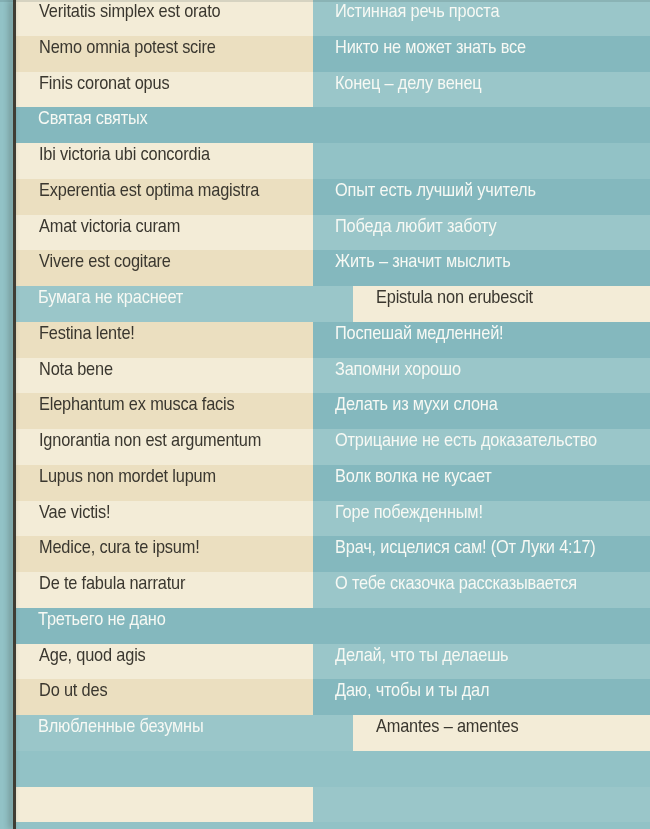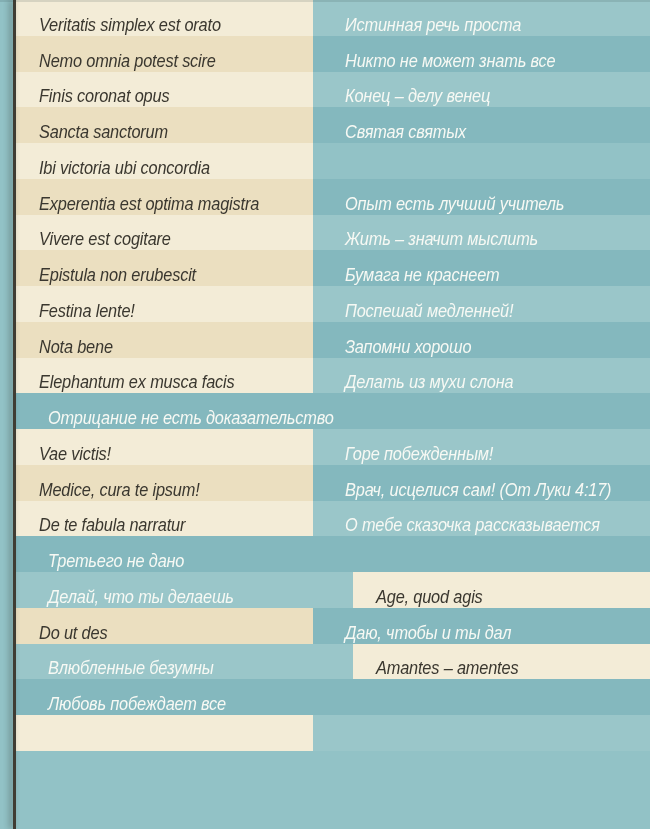--- a/index.html
+++ b/index.html
@@ -20,10 +20,9 @@
   .row { display: flex; height: 35.75px; }
   .cell {
     display: flex;
-    align-items: flex-end;
+    align-items: flex-start;
     box-sizing: border-box;
     overflow: hidden;
-    font-style: italic;
   }
   .cell.latin  { width: 297px; padding-left: 23px; }
   .cell.russian { flex: 1; padding-left: 32px; }

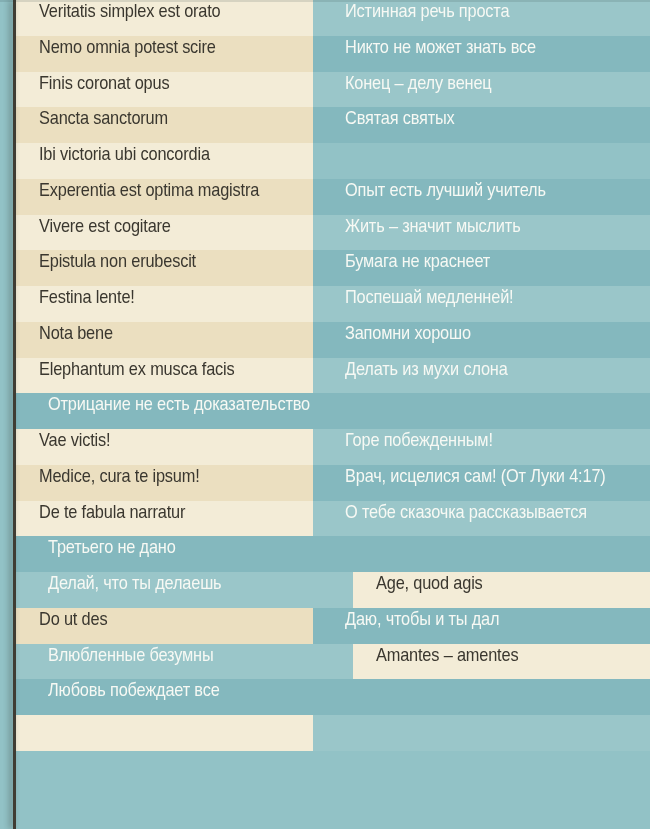--- a/index.html
+++ b/index.html
@@ -25,7 +25,7 @@
     overflow: hidden;
   }
   .cell.latin  { width: 297px; padding-left: 23px; }
-  .cell.russian { flex: 1; padding-left: 32px; }
+  .cell.russian { flex: 1; padding-left: 22px; }
   .row:nth-child(odd)  .latin   { background: var(--beige-light, #f3ecd7); }
   .row:nth-child(even) .latin   { background: var(--beige-dark, #ebdfc0); }
   .row:nth-child(odd)  .russian { background: var(--teal-light, #9ac6c9); }

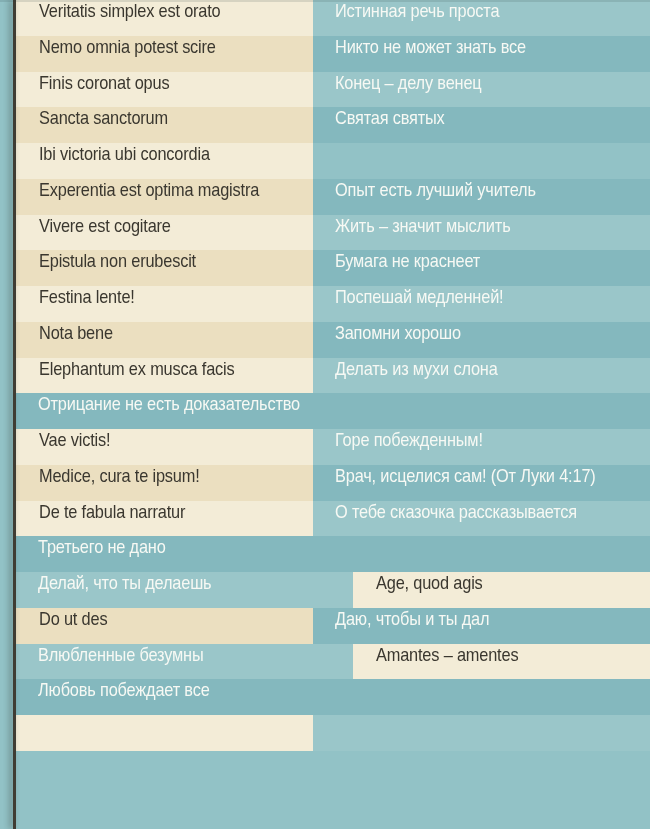--- a/index.html
+++ b/index.html
@@ -92,9 +92,6 @@
 
 
   <div class="row">
-    <div class="cell latin">
-      <span class="txt">Sancta sanctorum</span>
-    </div>
     <div class="cell russian">
       <span class="txt">Святая святых</span>
     </div>

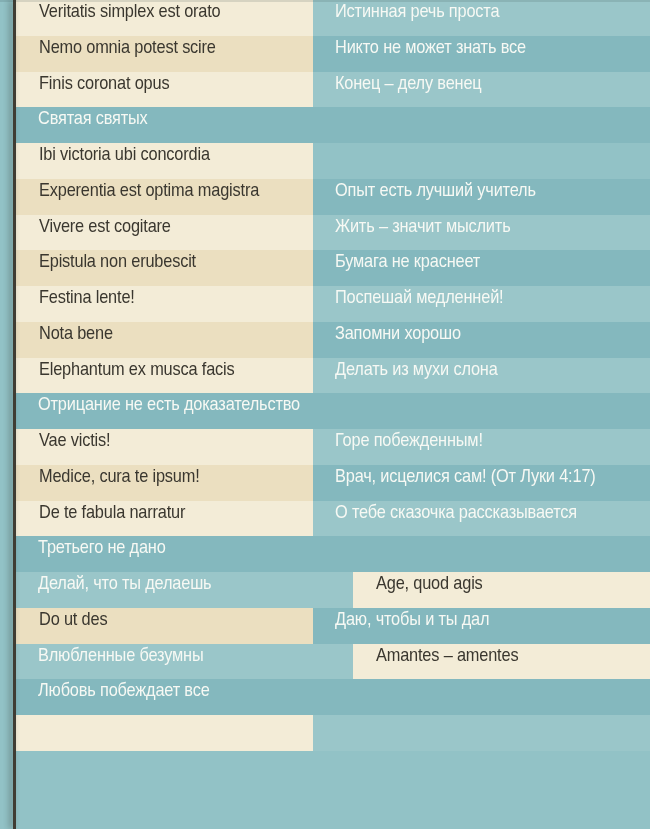--- a/index.html
+++ b/index.html
@@ -112,6 +112,14 @@
     </div>
   </div>
 
+  <div class="row">
+    <div class="cell latin">
+      <span class="txt">Amat victoria curam</span>
+    </div>
+    <div class="cell russian">
+      <span class="txt">Победа любит заботу</span>
+    </div>
+  </div>
 
   <div class="row">
     <div class="cell latin">

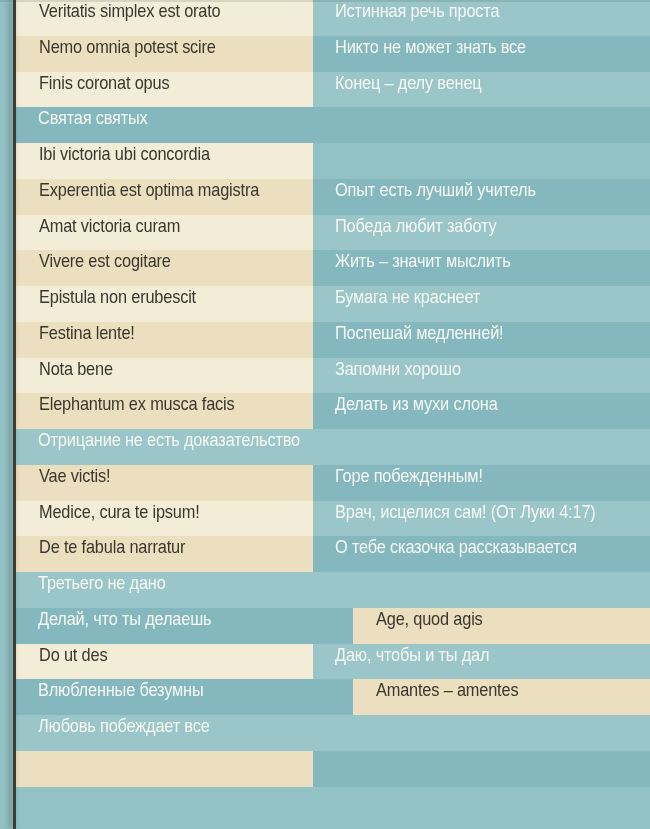--- a/index.html
+++ b/index.html
@@ -131,11 +131,11 @@
   </div>
 
   <div class="row">
+    <div class="cell russian">
+      <span class="txt">Бумага не краснеет</span>
+    </div>
     <div class="cell latin">
       <span class="txt">Epistula non erubescit</span>
-    </div>
-    <div class="cell russian">
-      <span class="txt">Бумага не краснеет</span>
     </div>
   </div>
 

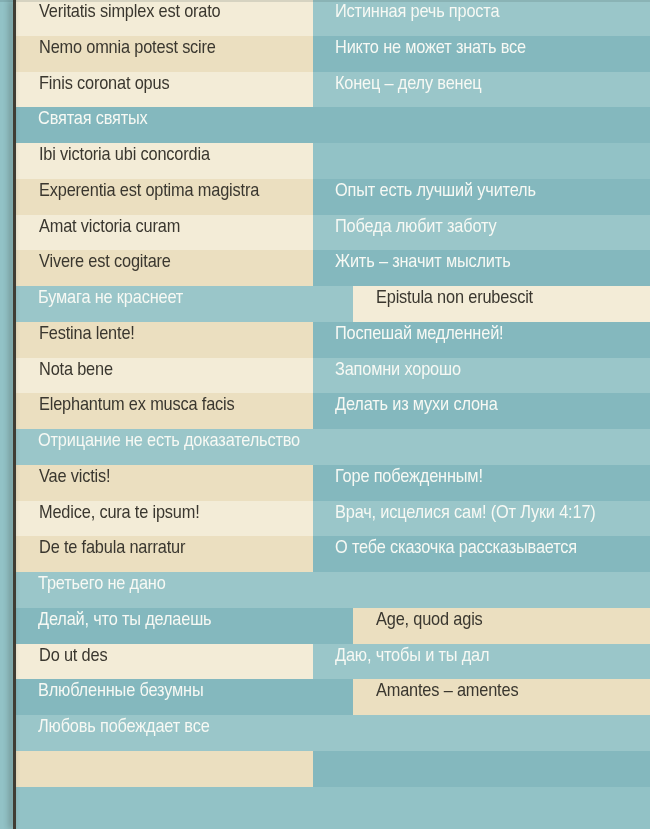--- a/index.html
+++ b/index.html
@@ -167,6 +167,9 @@
   </div>
 
   <div class="row">
+    <div class="cell latin">
+      <span class="txt">Ignorantia non est argumentum</span>
+    </div>
     <div class="cell russian">
       <span class="txt">Отрицание не есть доказательство</span>
     </div>

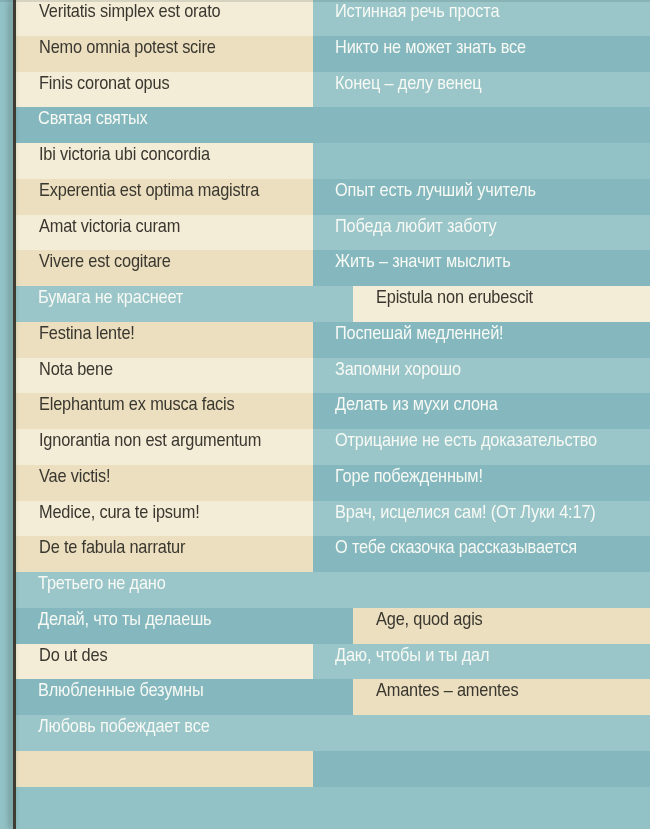--- a/index.html
+++ b/index.html
@@ -175,6 +175,14 @@
     </div>
   </div>
 
+  <div class="row">
+    <div class="cell latin">
+      <span class="txt">Lupus non mordet lupum</span>
+    </div>
+    <div class="cell russian">
+      <span class="txt">Волк волка не кусает</span>
+    </div>
+  </div>
 
   <div class="row">
     <div class="cell latin">

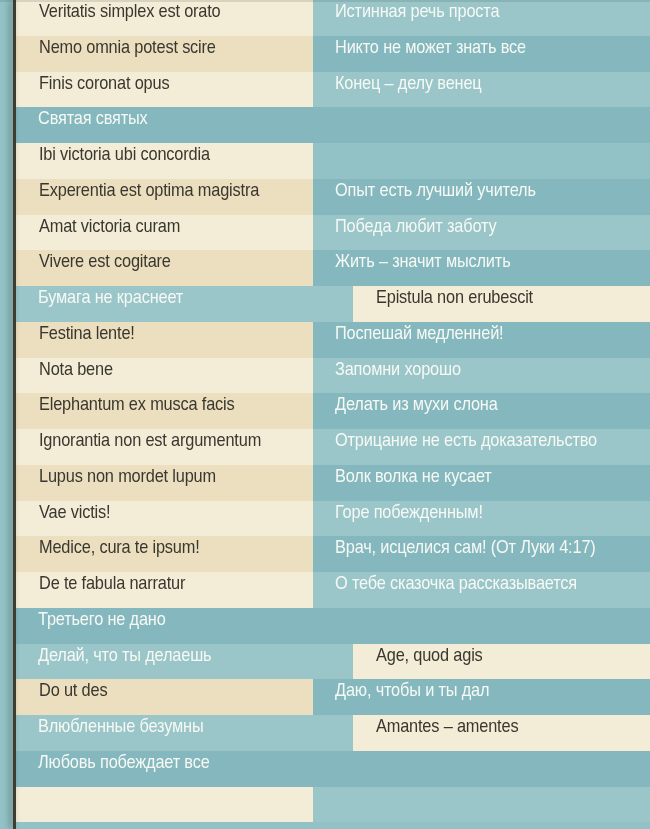--- a/index.html
+++ b/index.html
@@ -218,11 +218,11 @@
   </div>
 
   <div class="row">
+    <div class="cell latin">
+      <span class="txt">Age, quod agis</span>
+    </div>
     <div class="cell russian">
       <span class="txt">Делай, что ты делаешь</span>
-    </div>
-    <div class="cell latin">
-      <span class="txt">Age, quod agis</span>
     </div>
   </div>
 

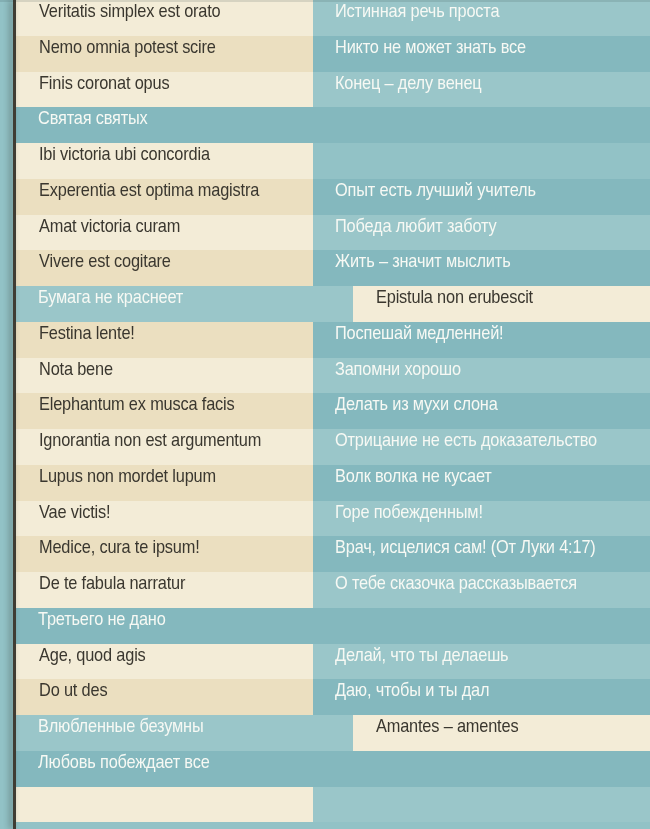--- a/index.html
+++ b/index.html
@@ -245,9 +245,6 @@
   </div>
 
   <div class="row">
-    <div class="cell russian">
-      <span class="txt">Любовь побеждает все</span>
-    </div>
   </div>
 
   <div class="row">

